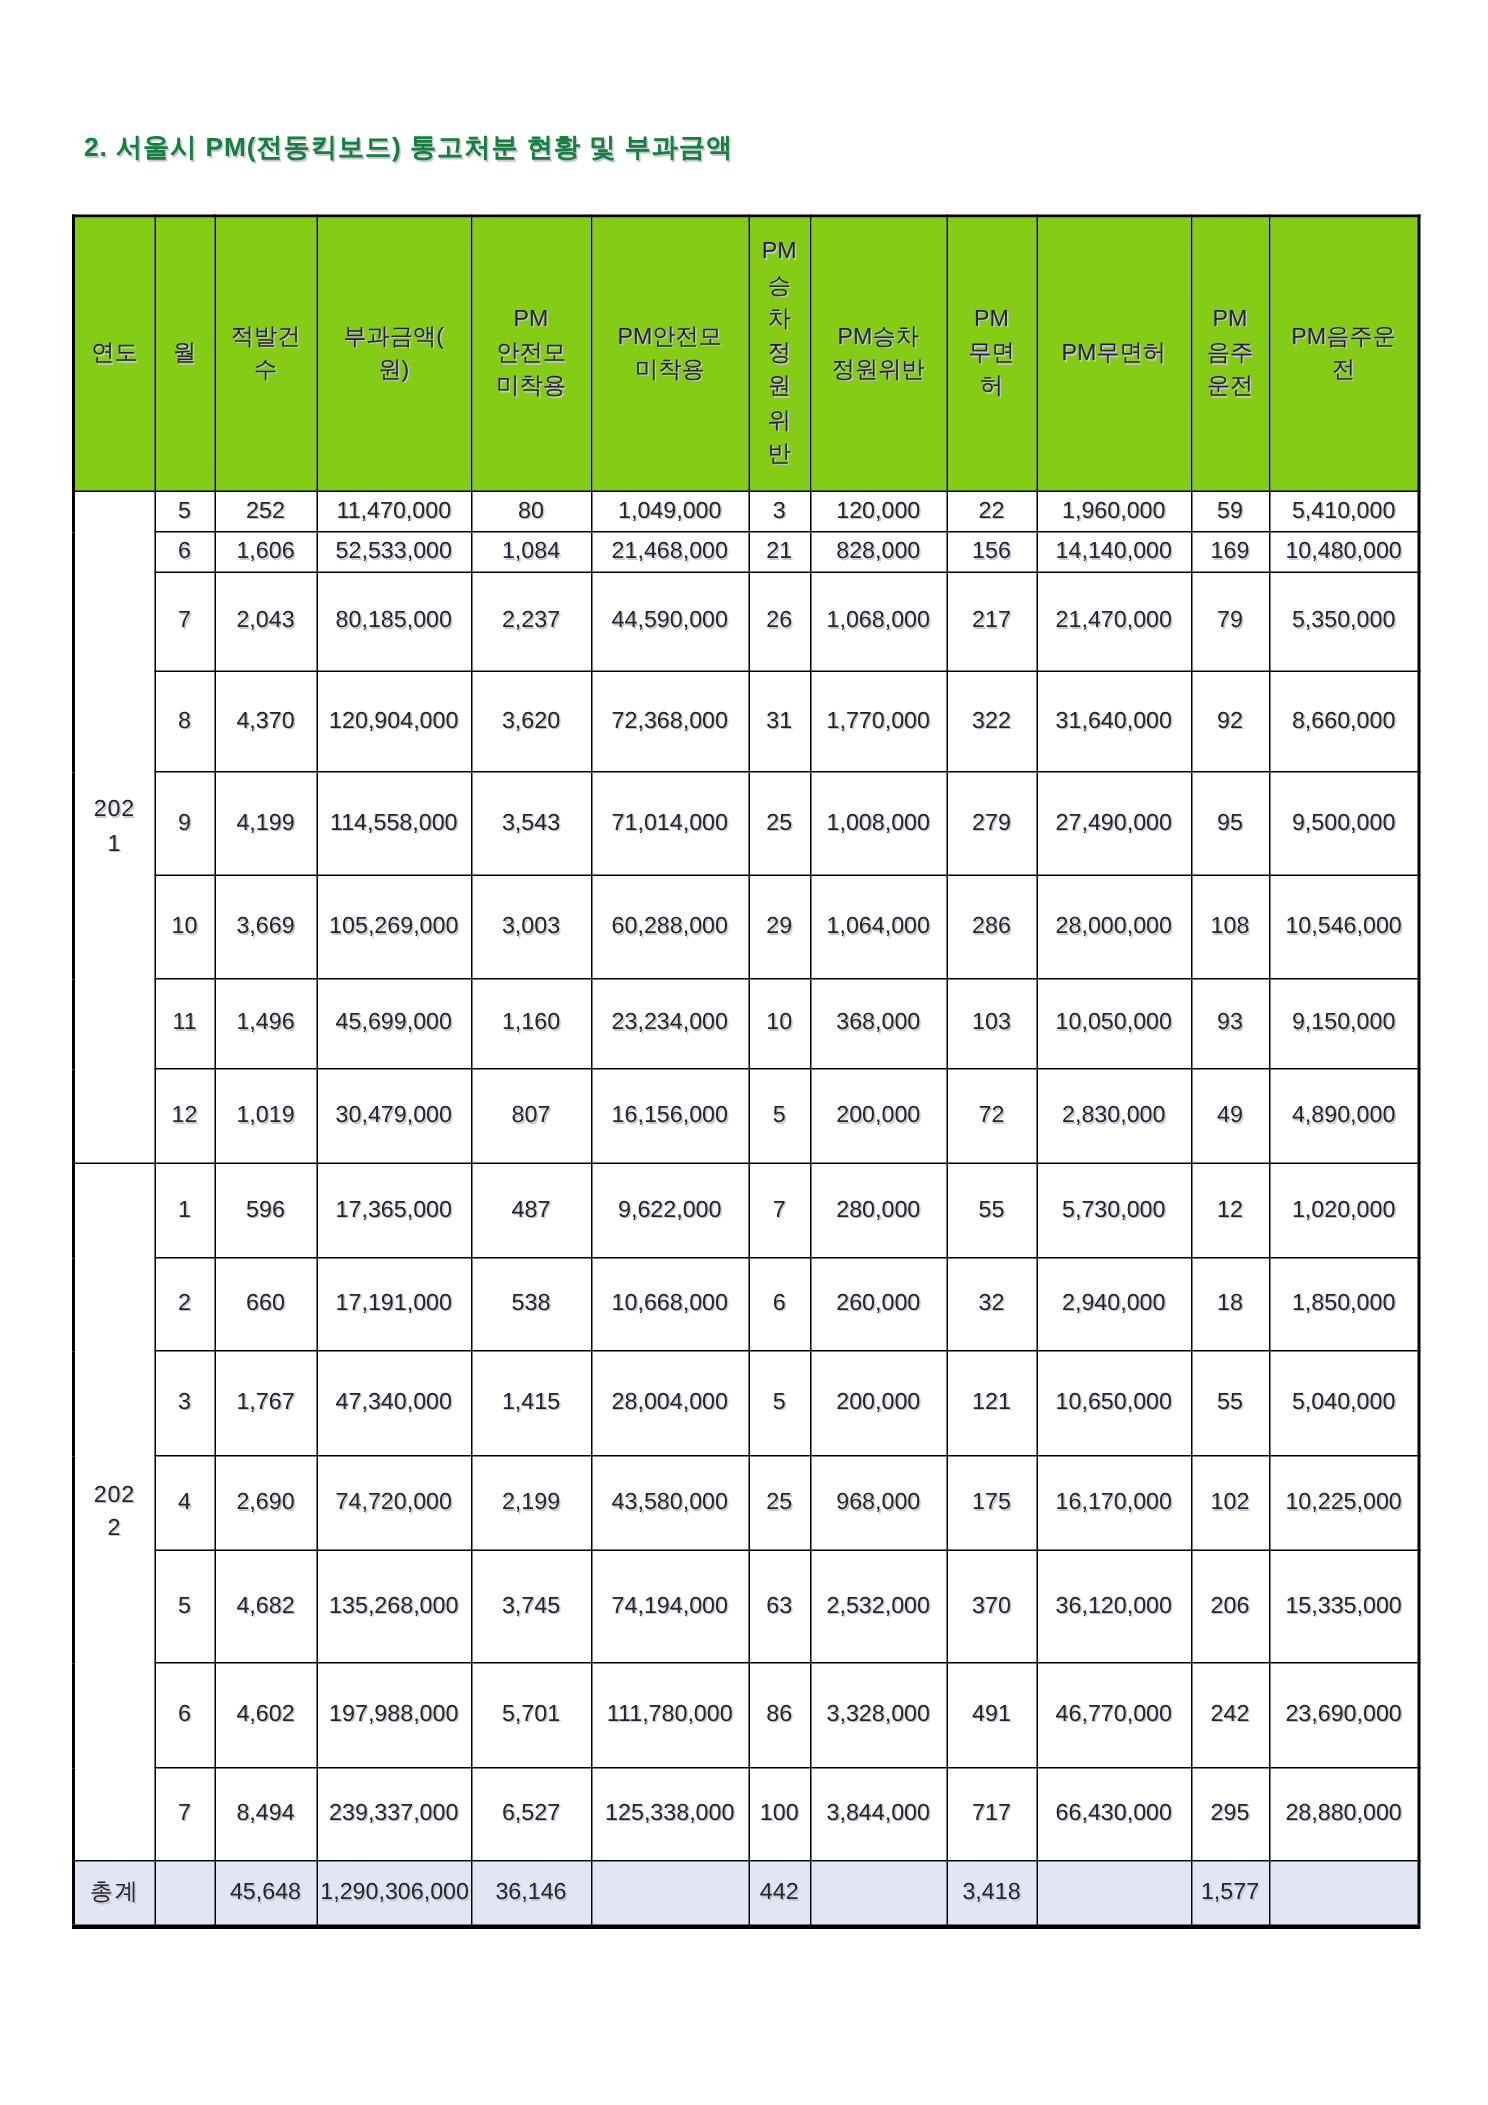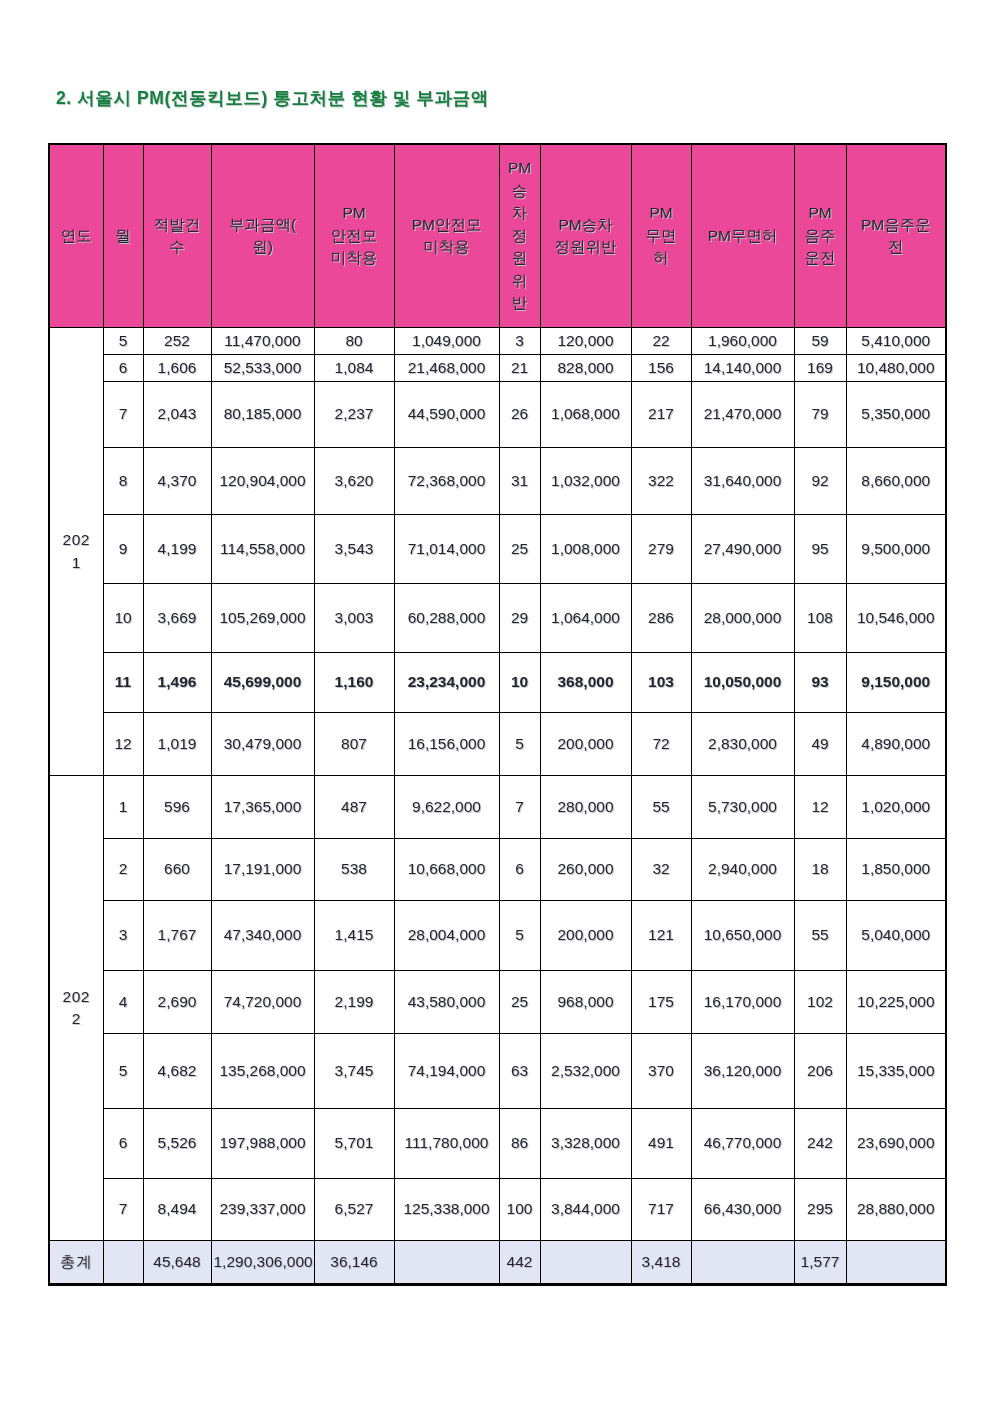--- a/index.html
+++ b/index.html
@@ -45,7 +45,7 @@
     line-height: 1.45;
   }
   table.pm-table thead th {
-    background: #ec4899;
+    background: #84cc16;
     font-weight: 400;
     white-space: pre-line;
     height: 180px;

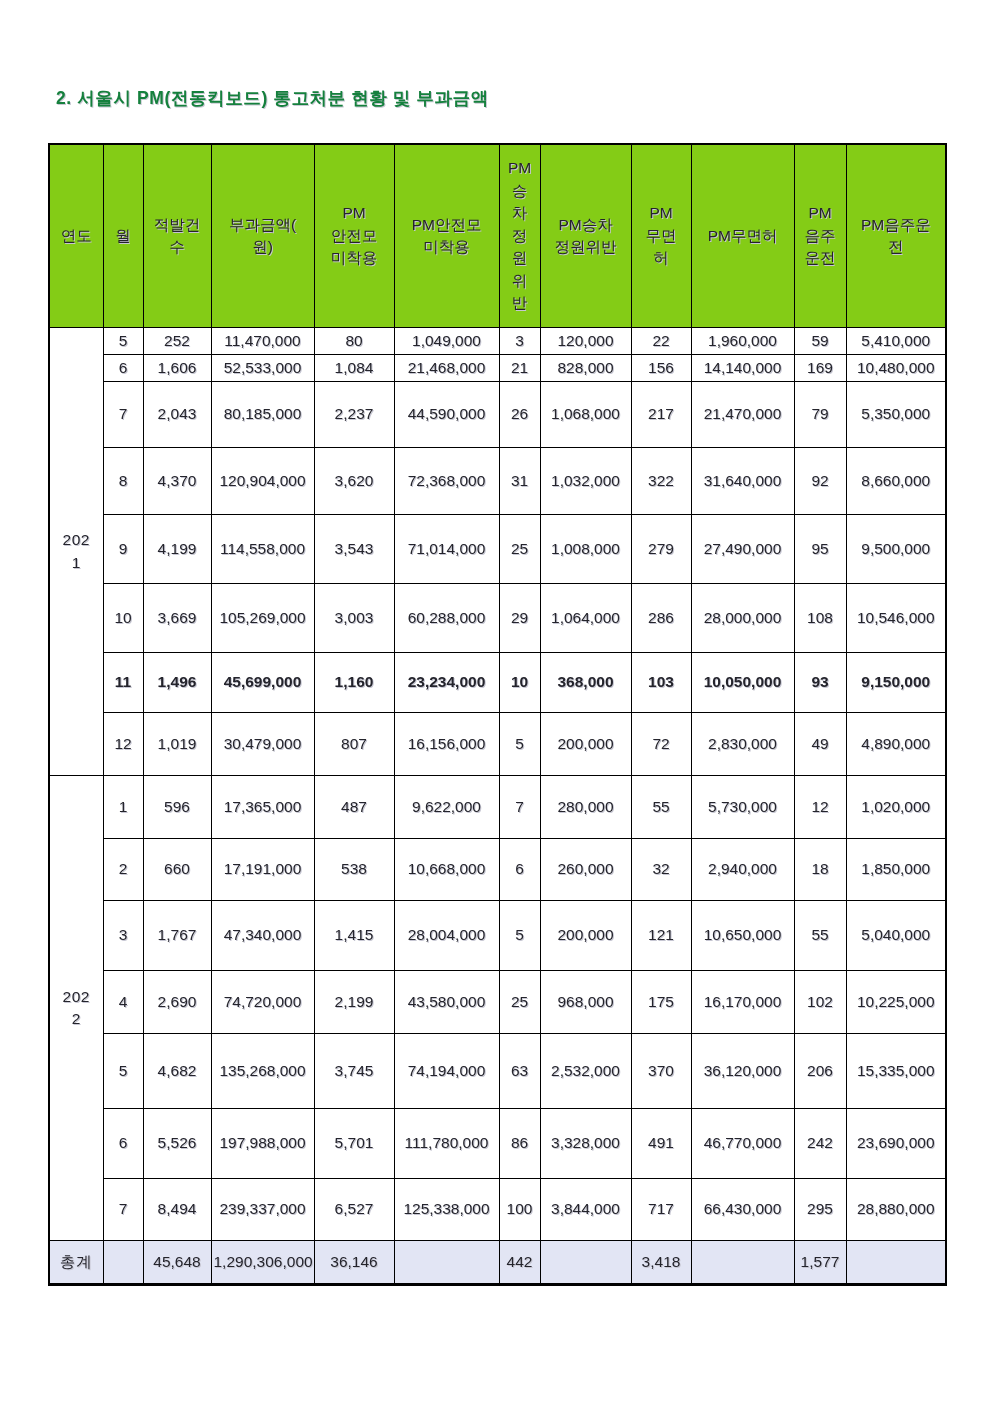--- a/index.html
+++ b/index.html
@@ -165,7 +165,7 @@
           <td>3,620</td>
           <td>72,368,000</td>
           <td>31</td>
-          <td>1,032,000</td>
+          <td>1,770,000</td>
           <td>322</td>
           <td>31,640,000</td>
           <td>92</td>

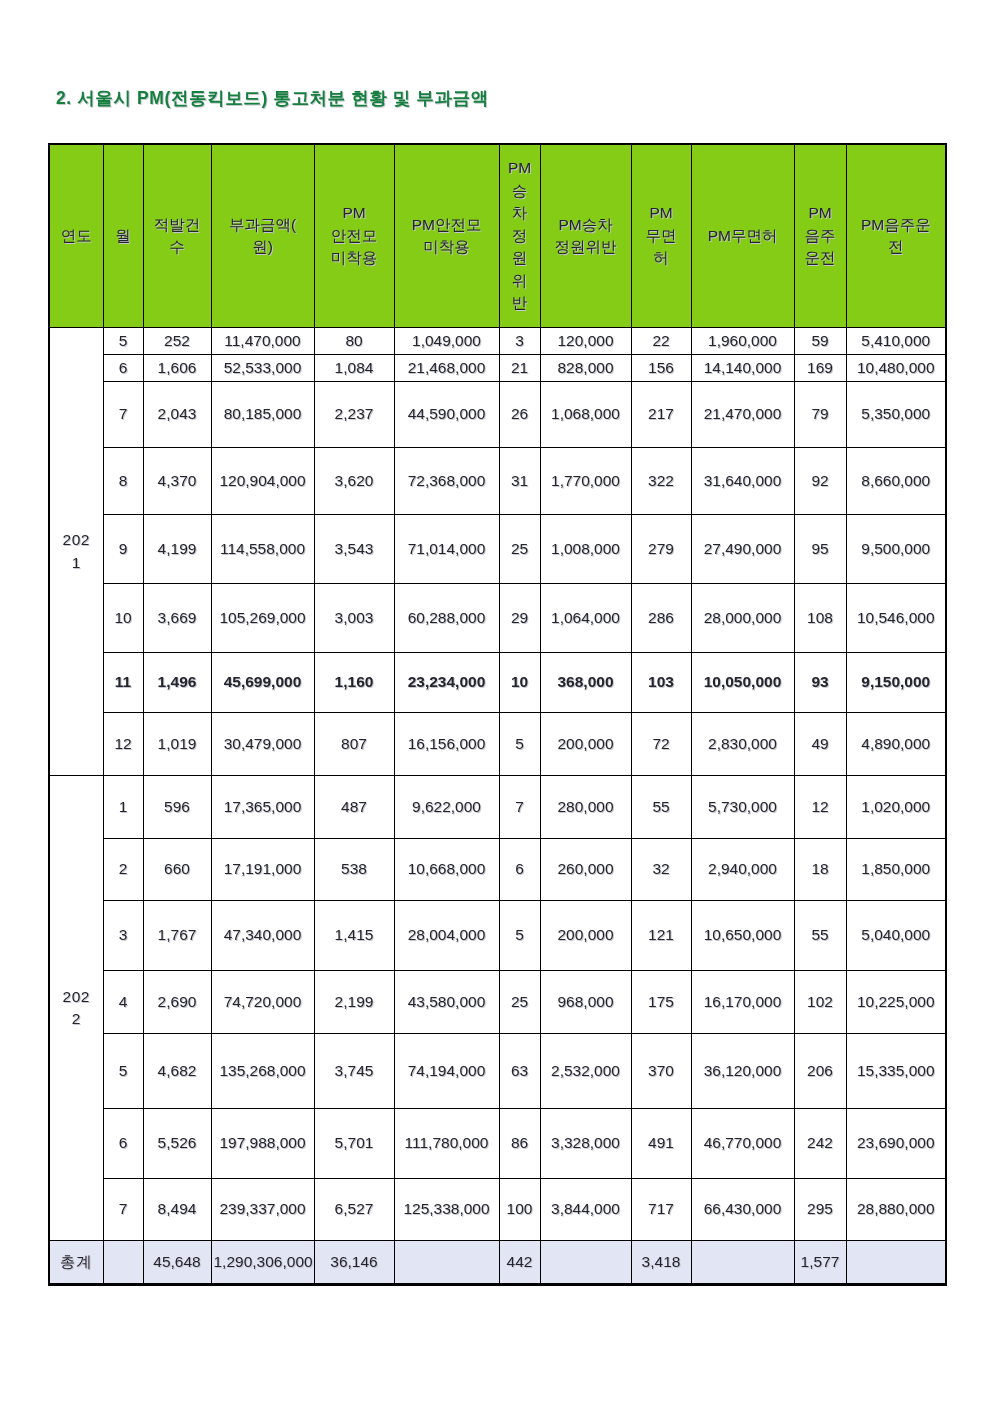--- a/index.html
+++ b/index.html
@@ -197,7 +197,7 @@
           <td>108</td>
           <td>10,546,000</td>
         </tr>
-        <tr style="height: 60px; font-weight: bold;">
+        <tr style="height: 60px;">
           <td>11</td>
           <td>1,496</td>
           <td>45,699,000</td>

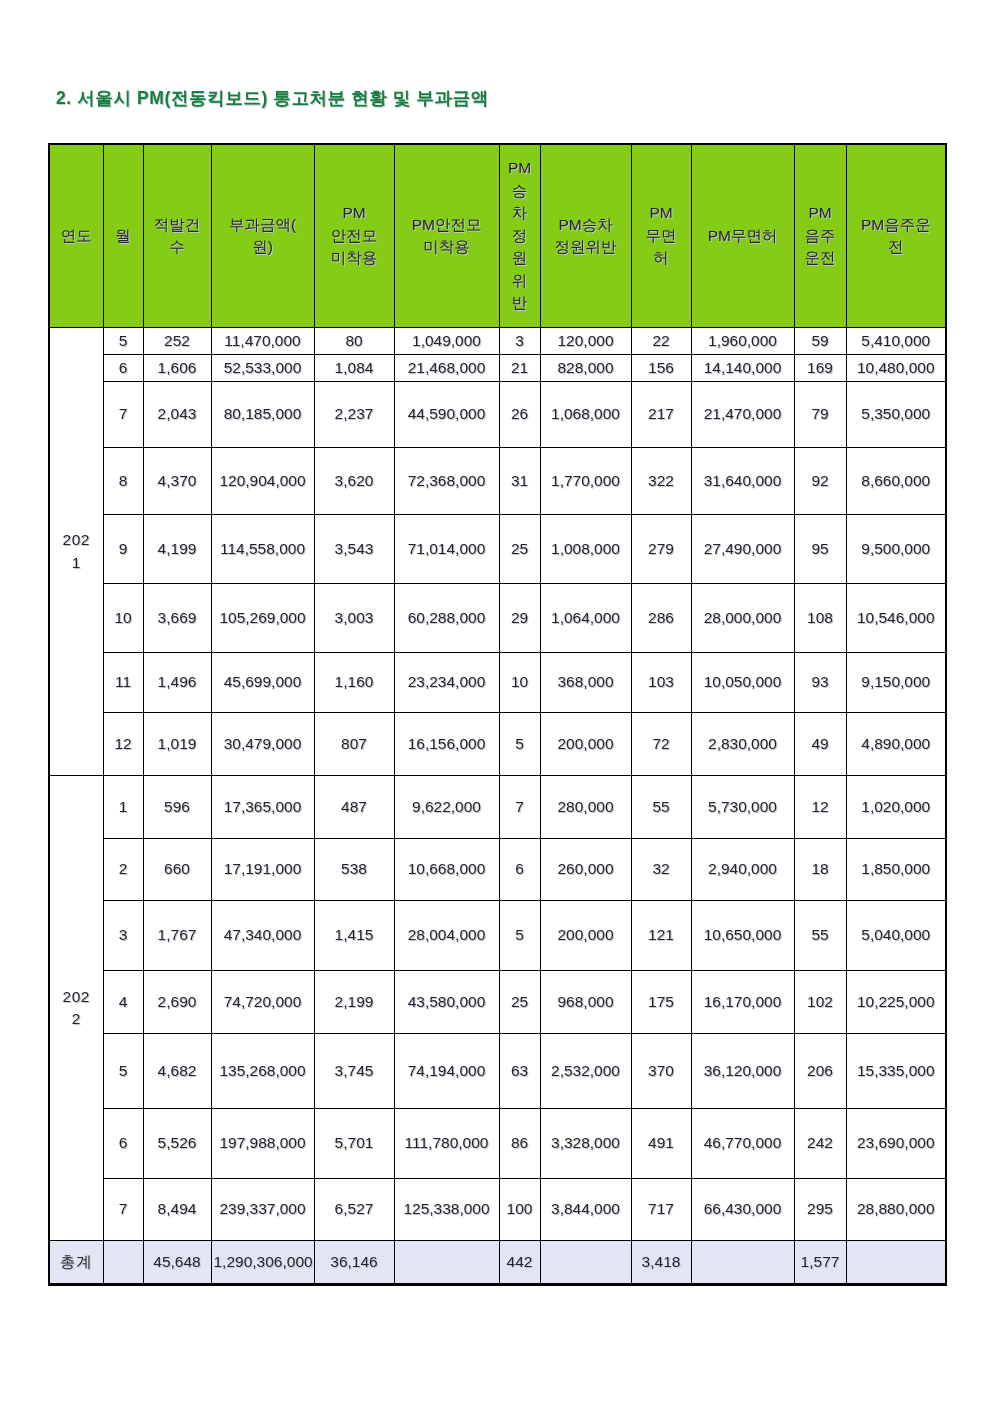--- a/index.html
+++ b/index.html
@@ -292,7 +292,7 @@
         </tr>
         <tr style="height: 70px;">
           <td>6</td>
-          <td>5,526</td>
+          <td>4,602</td>
           <td>197,988,000</td>
           <td>5,701</td>
           <td>111,780,000</td>

